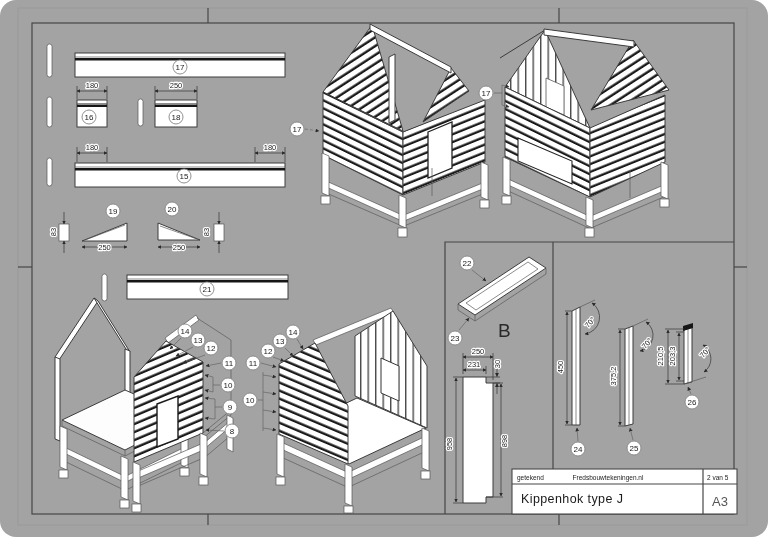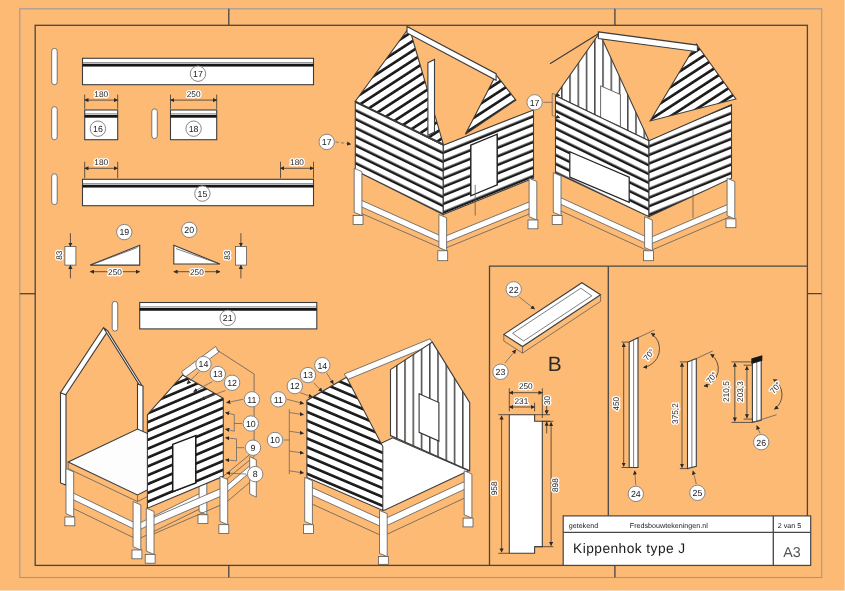--- a/index.html
+++ b/index.html
@@ -3,8 +3,8 @@
 <meta charset="utf-8">
 <style>
   html,body{margin:0;padding:0;background:#fff;}
-  .sheet{position:relative;width:768px;height:537px;background:#fdba74;overflow:hidden;
-         font-family:"Liberation Sans",sans-serif;}
+  .sheet{position:relative;width:768px;height:537px;background:#a3a3a3;overflow:hidden;
+         font-family:"Liberation Sans",sans-serif;border-radius:16px;}
   svg{position:absolute;inset:0;}
   .ln{stroke:#3c3c3c;stroke-width:1;fill:none;}
   .thin{stroke:#5a5a5a;stroke-width:.7;fill:none;}

